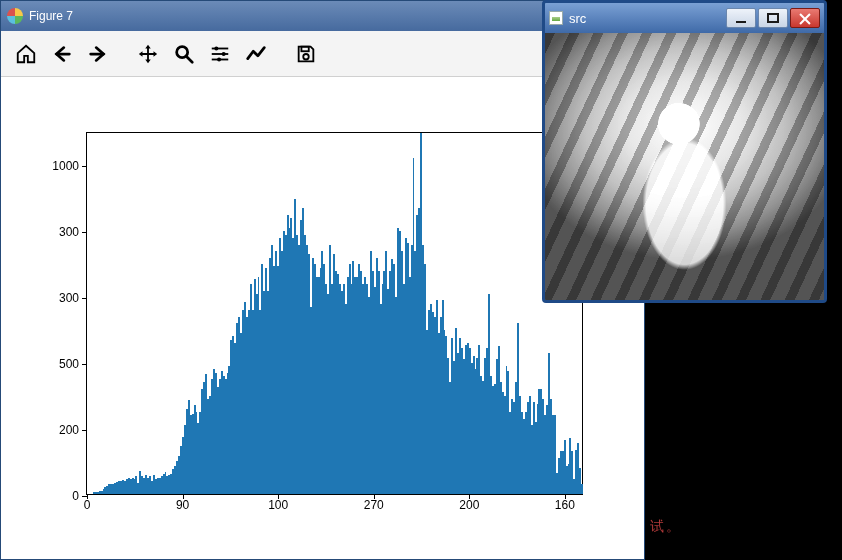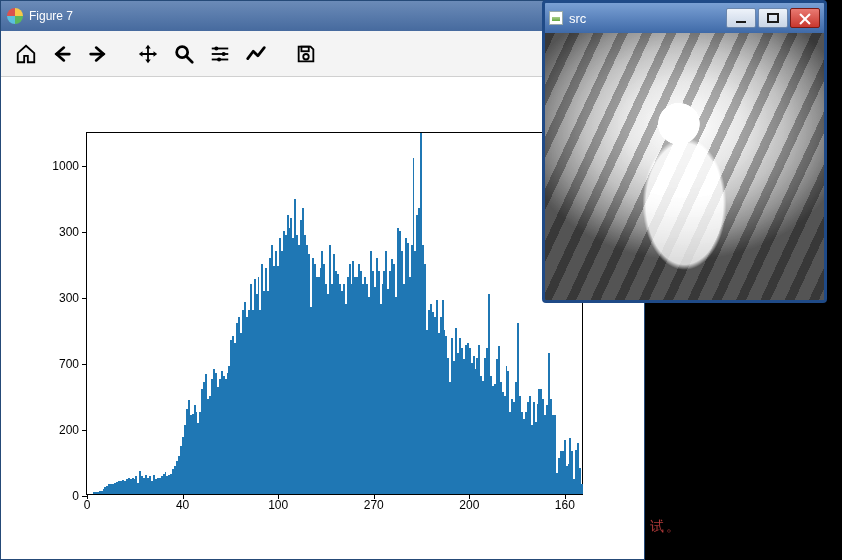--- a/index.html
+++ b/index.html
@@ -501,7 +501,7 @@
           <div class="tickmark-y" style="top: 363px;"></div>
           <div class="ytick" style="top: 297px; left: -50px; right: auto; width: 42px;">200</div>
           <div class="tickmark-y" style="top: 297px;"></div>
-          <div class="ytick" style="top: 231px; left: -50px; right: auto; width: 42px;">700</div>
+          <div class="ytick" style="top: 231px; left: -50px; right: auto; width: 42px;">500</div>
           <div class="tickmark-y" style="top: 231px;"></div>
           <div class="ytick" style="top: 165px; left: -50px; right: auto; width: 42px;">300</div>
           <div class="tickmark-y" style="top: 165px;"></div>

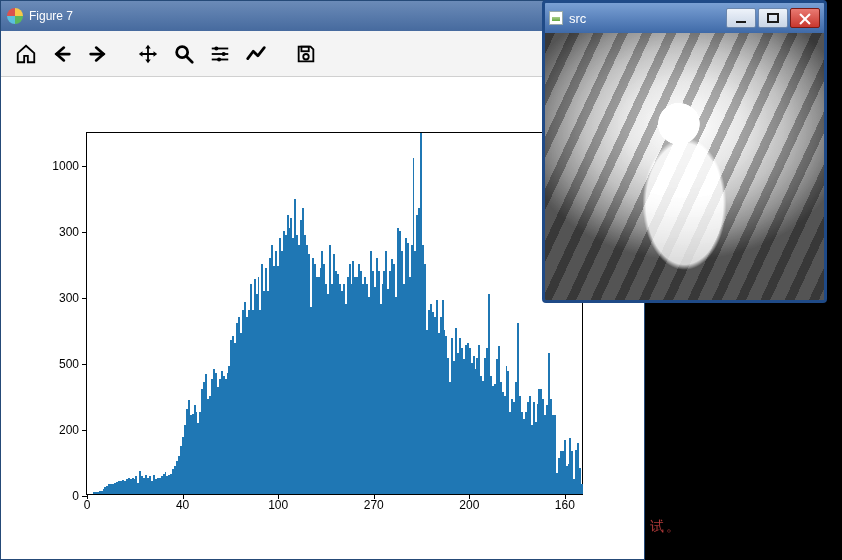--- a/index.html
+++ b/index.html
@@ -513,7 +513,7 @@
       <div id="xticks" style="position: absolute; left: 0px; bottom: 0px; width: 100%; height: 0px;">
           <div class="xtick" style="left: 0px;">0</div>
           <div class="tickmark-x" style="left: 0px;"></div>
-          <div class="xtick" style="left: 95.5769px;">40</div>
+          <div class="xtick" style="left: 95.5769px;">90</div>
           <div class="tickmark-x" style="left: 95.5769px;"></div>
           <div class="xtick" style="left: 191.154px;">100</div>
           <div class="tickmark-x" style="left: 191.154px;"></div>

